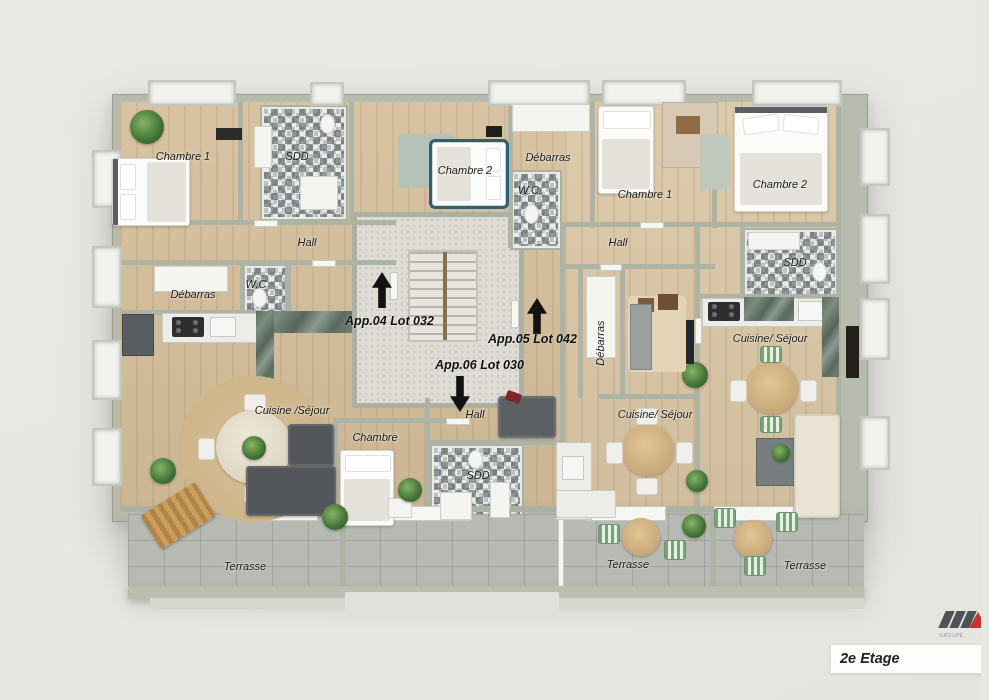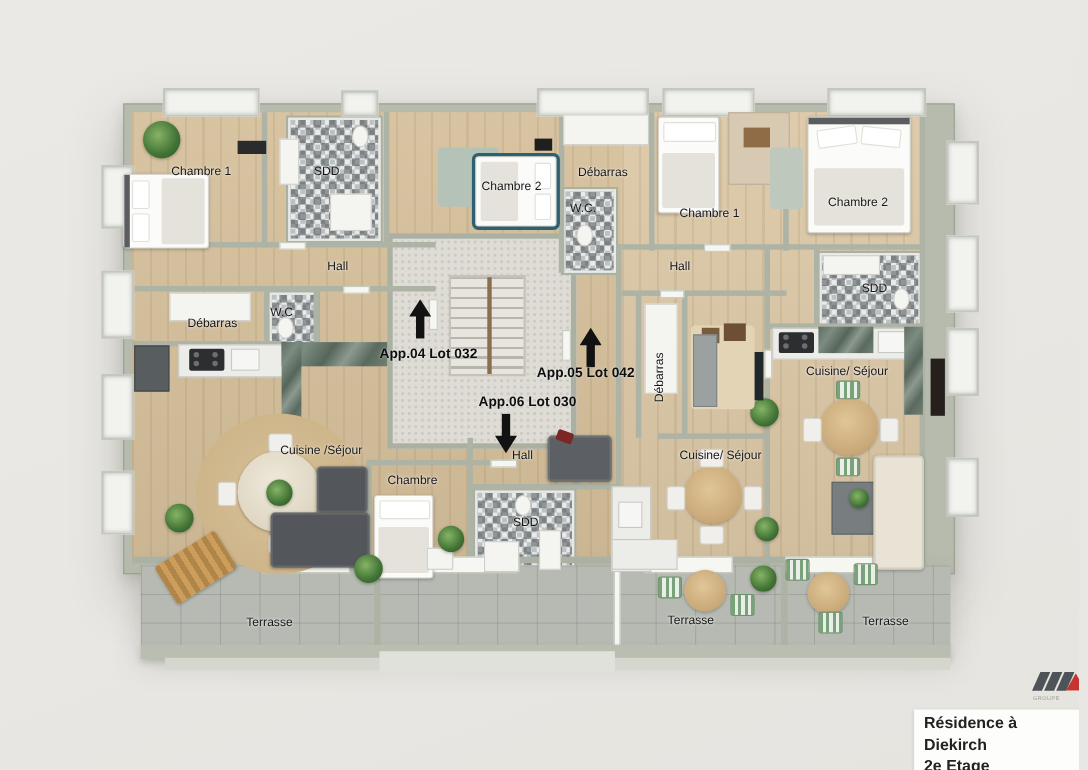--- a/index.html
+++ b/index.html
@@ -5,7 +5,7 @@
   html,body{margin:0;padding:0;}
   body{background:#e9e7e3;font-family:"Liberation Sans",sans-serif;}
   .scene{position:relative;width:981px;height:700px;overflow:hidden;
-         background:linear-gradient(160deg,#ebe9e6 0%,#e9e7e3 55%,#e6e4df 100%);}
+         background:linear-gradient(160deg,#ebe9e6 0%,#e9e7e3 55%,#e6e4df 100%);font-style:italic;}
   .abs{position:absolute;}
 
   

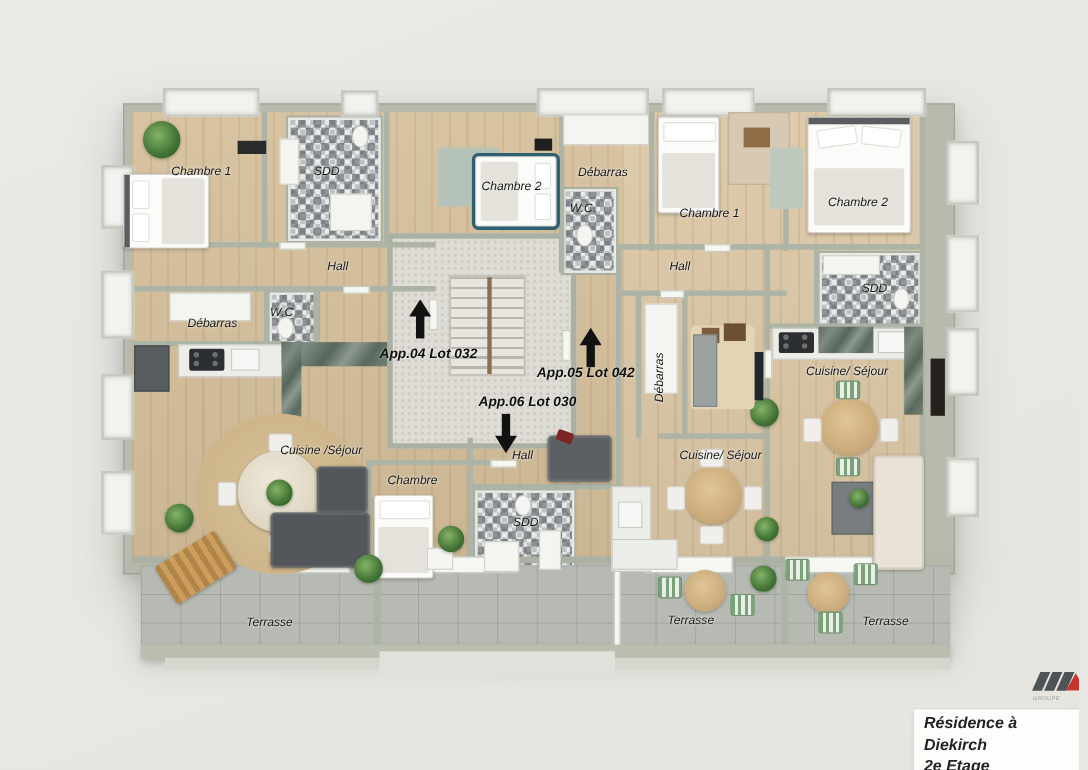--- a/index.html
+++ b/index.html
@@ -326,7 +326,6 @@
     <div class="logobrand" style="left:4px;top:31px;padding-left:48px;">MARECHAL</div>
   </div>
   <div class="abs titlebox" style="left:831px;top:645px;width:142px;">
-    <div>Résidence à Diekirch</div>
     <div>2e Etage</div>
   </div>
 

